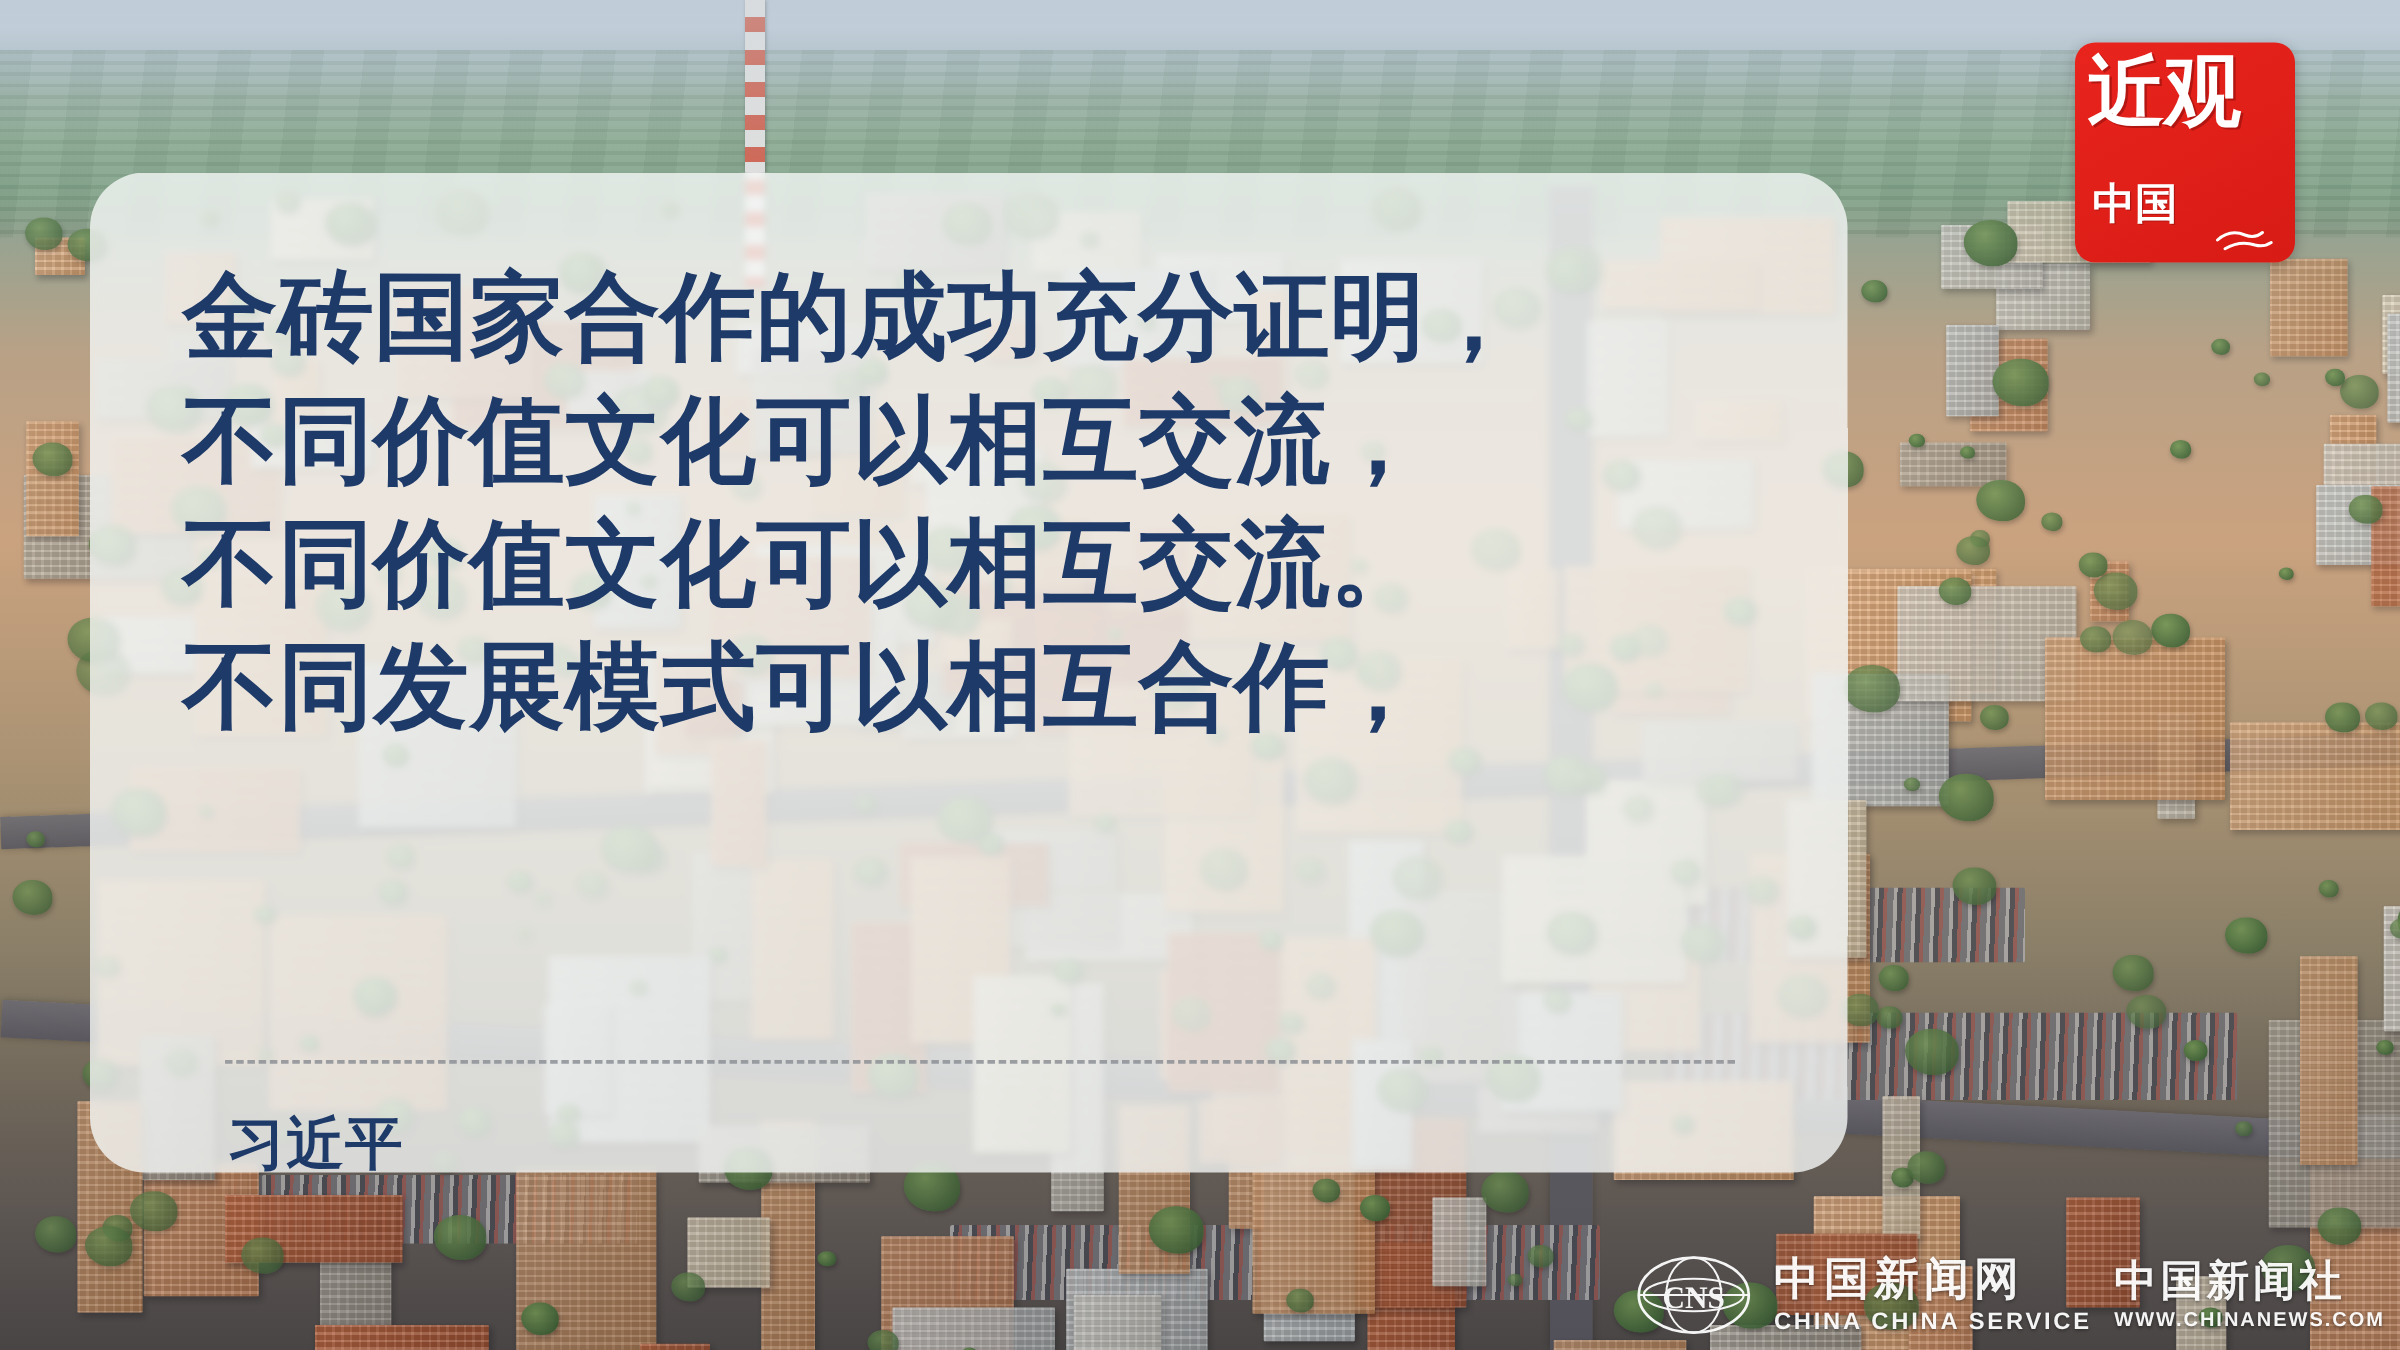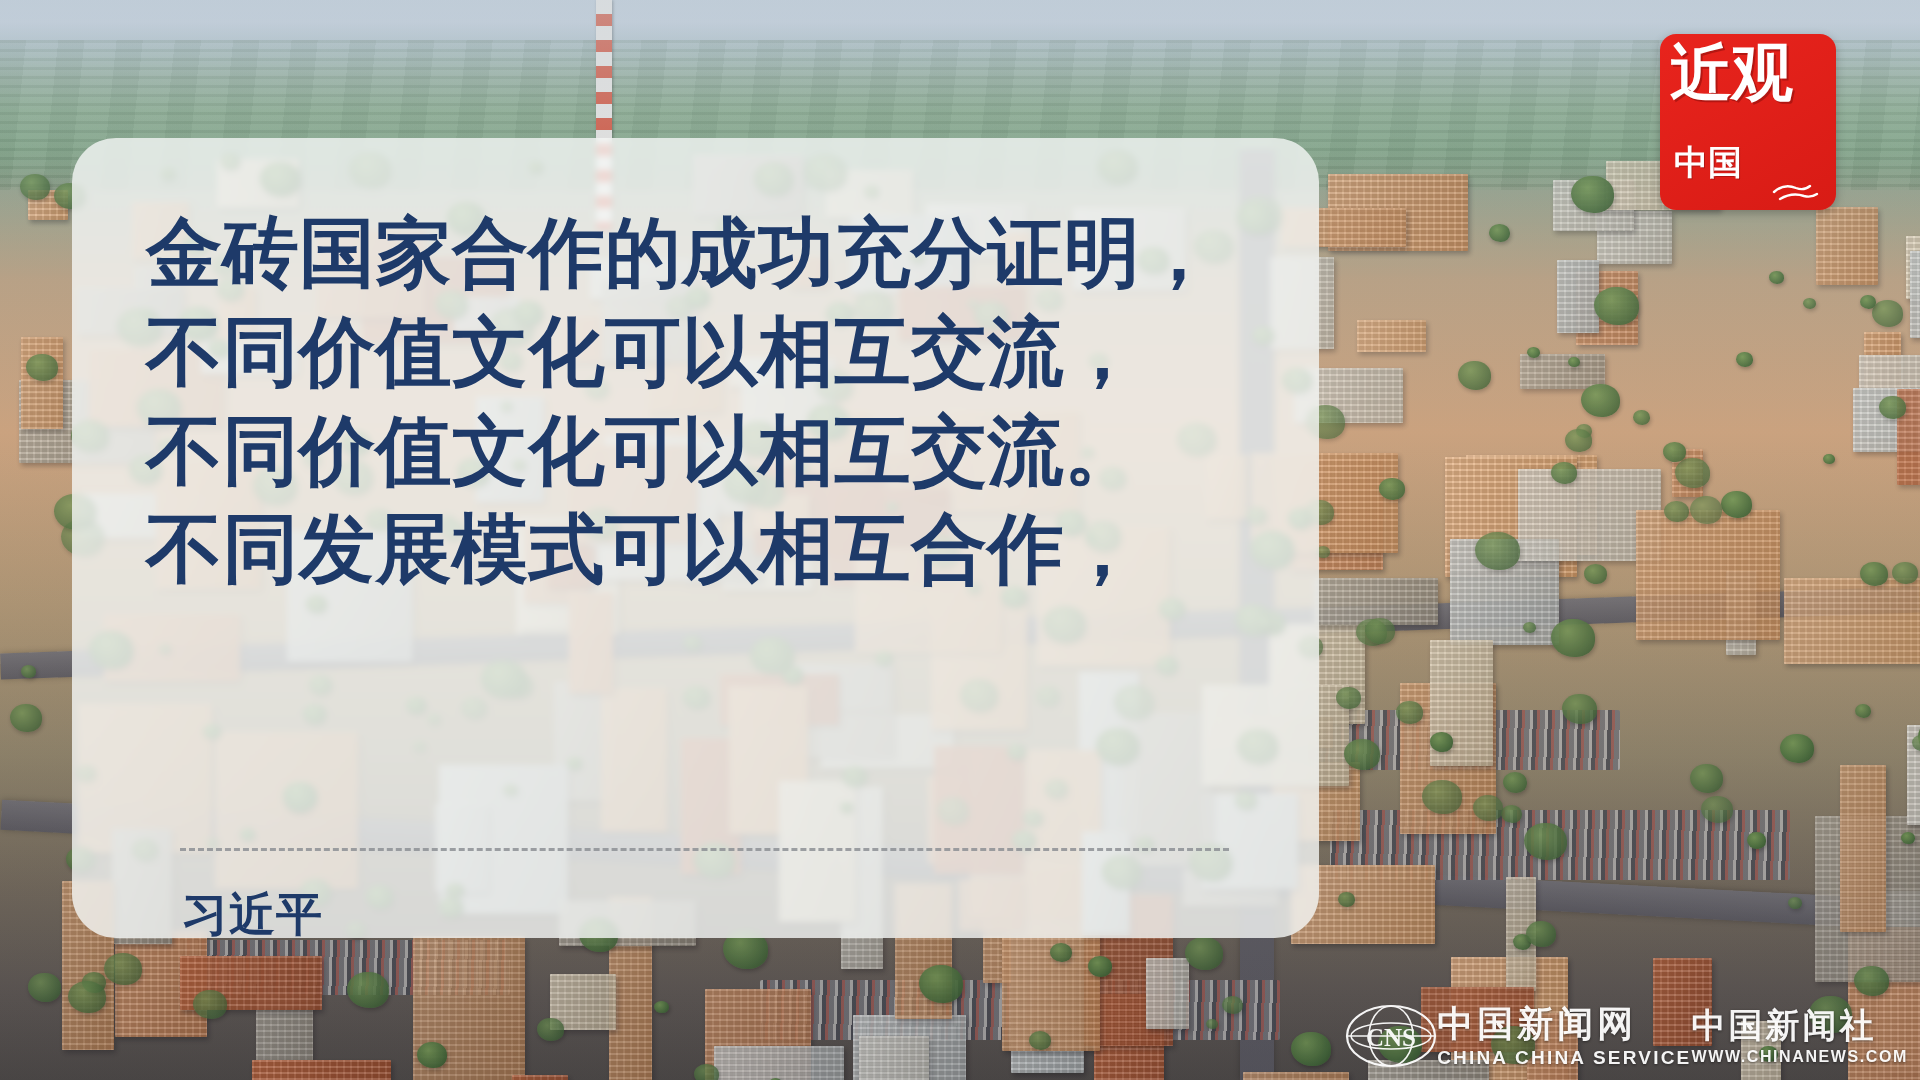--- a/index.html
+++ b/index.html
@@ -117,7 +117,7 @@
     position: absolute;
     left: 72px;
     top: 138px;
-    width: 1247px;
+    width: 1406px;
     height: 800px;
     background: rgba(245,247,246,.80);
     border-radius: 44px 44px 44px 44px;

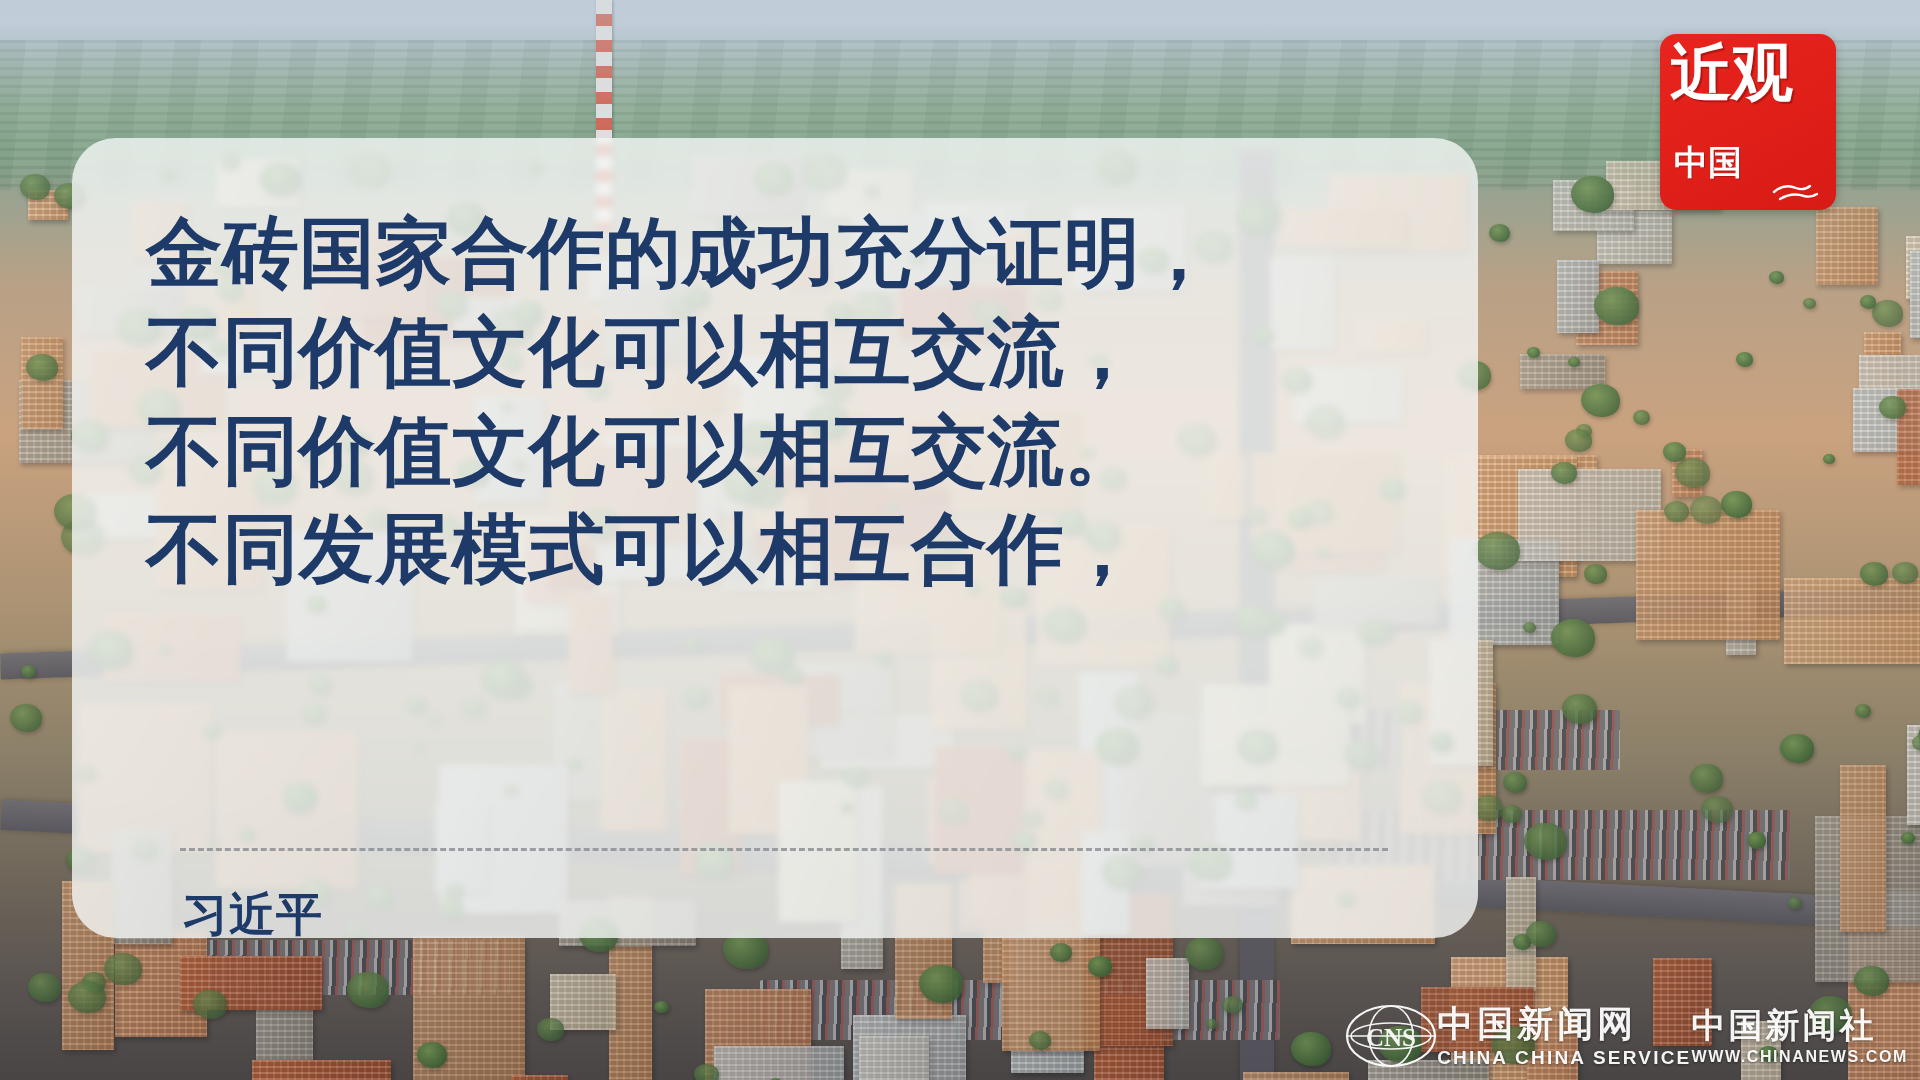--- a/index.html
+++ b/index.html
@@ -219,7 +219,7 @@
     bottom: 12px;
     display: flex;
     align-items: center;
-    gap: 0;
+    gap: 18px;
     opacity: .94;
   }
   .cns-globe {

